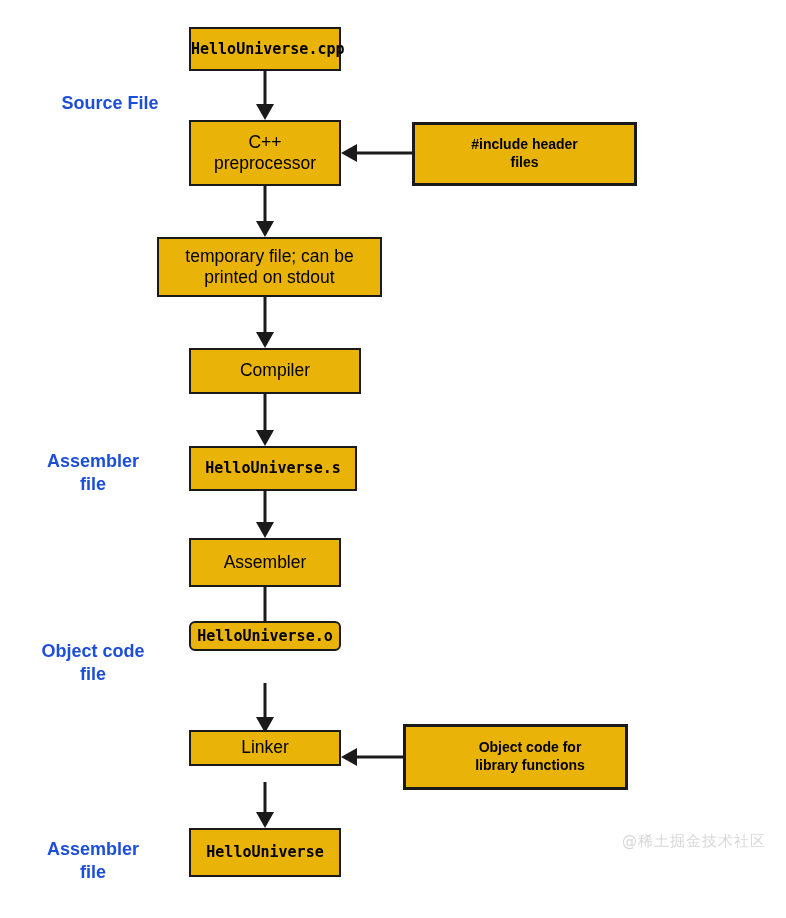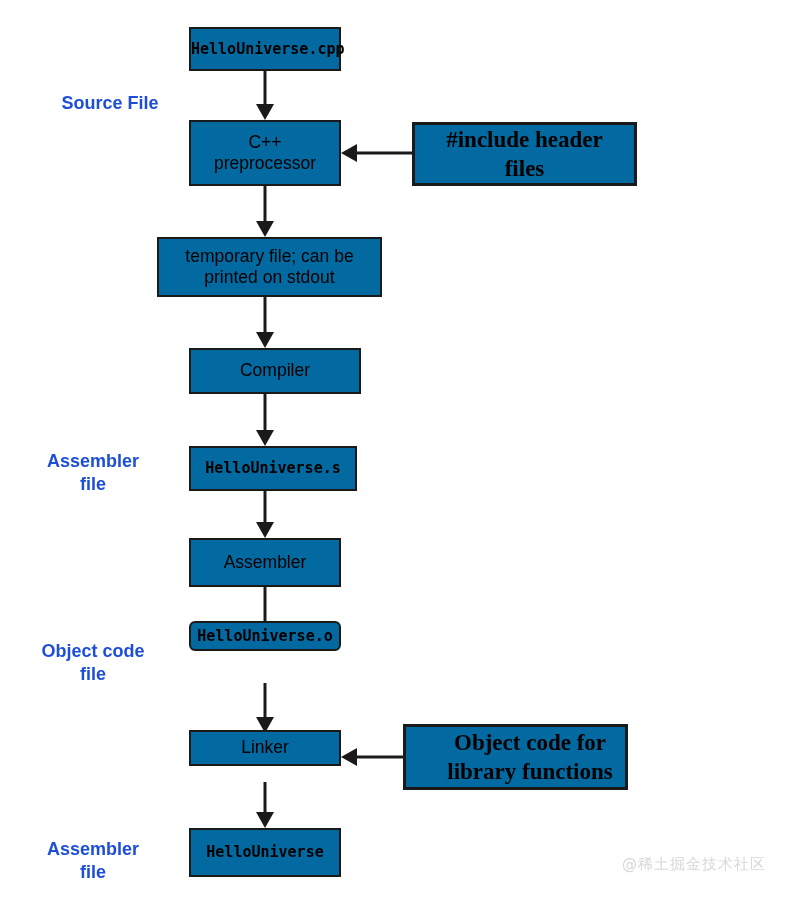--- a/index.html
+++ b/index.html
@@ -23,7 +23,7 @@
   .node {
     position: absolute;
     box-sizing: border-box;
-    background: #0369a1;
+    background: #eab308;
     border: 2px solid #1a1a1a;
     display: flex;
     align-items: center;

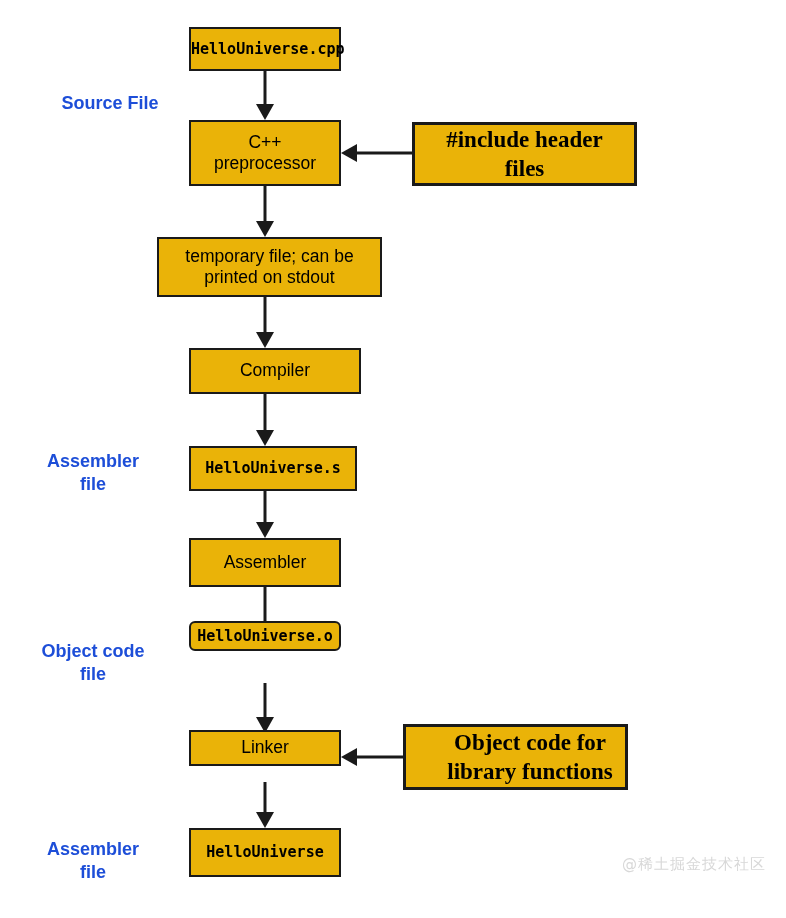--- a/index.html
+++ b/index.html
@@ -54,9 +54,9 @@
     border: 3px solid #1a1a1a;
   }
   .node.side .txt {
-    font-family: Liberation Serif, serif;
+    font-family: Liberation Sans, sans-serif;
     font-weight: 700;
-    font-size: 23px;
+    font-size: 14px;
     line-height: 1.28;
   }
 

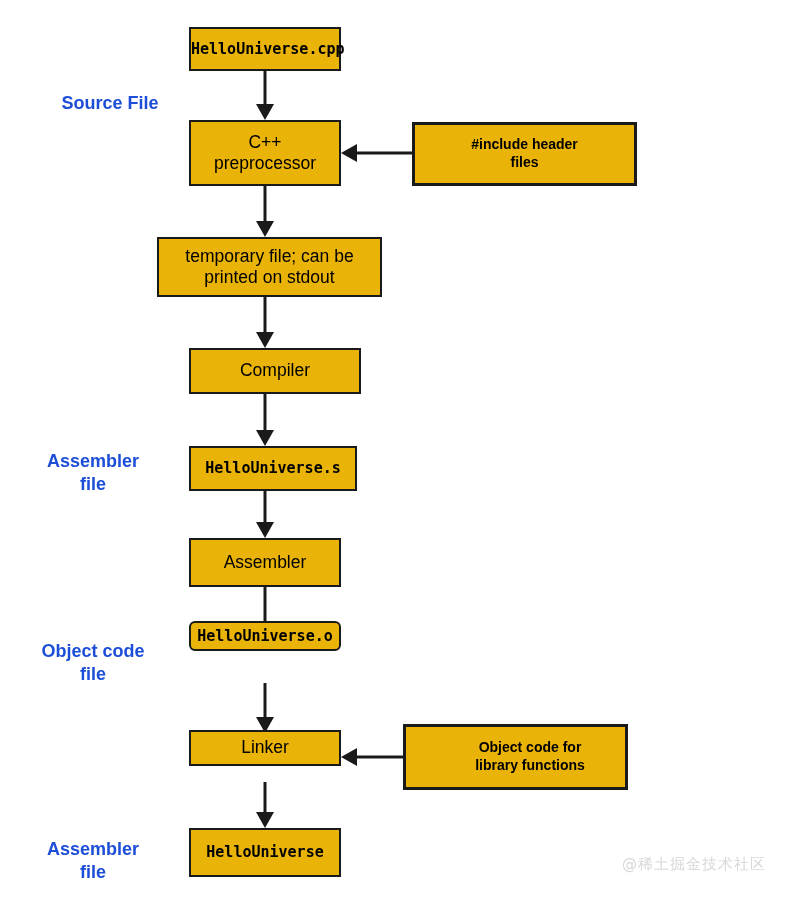--- a/index.html
+++ b/index.html
@@ -194,7 +194,7 @@
       </div>
     </div>
 
-  <div class="watermark" id="watermark" style="left: 622px; top: 832px; margin-top: 23px;">@稀土掘金技术社区</div>
+  <div class="watermark" id="watermark" style="left: 622px; top: 832px;">@稀土掘金技术社区</div>
 
 </div>
 

